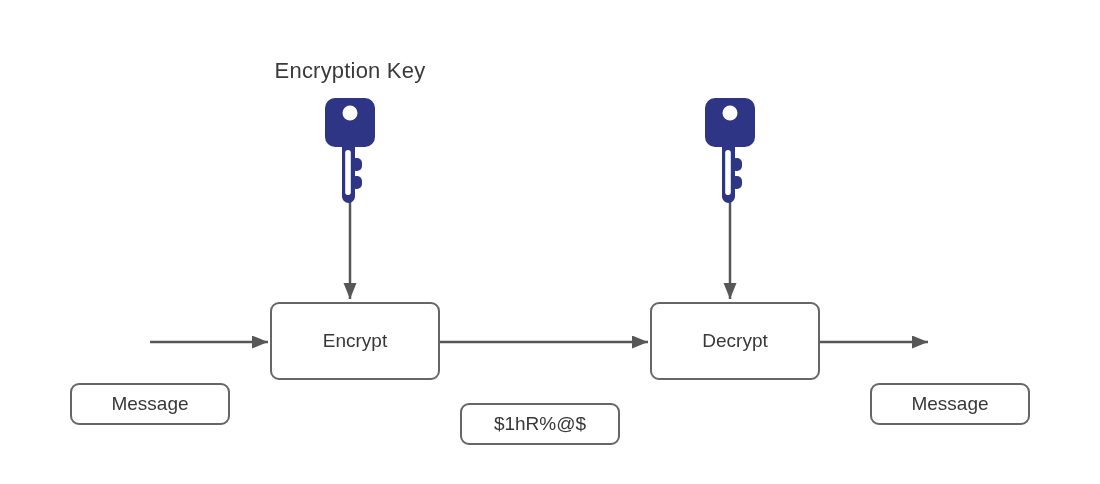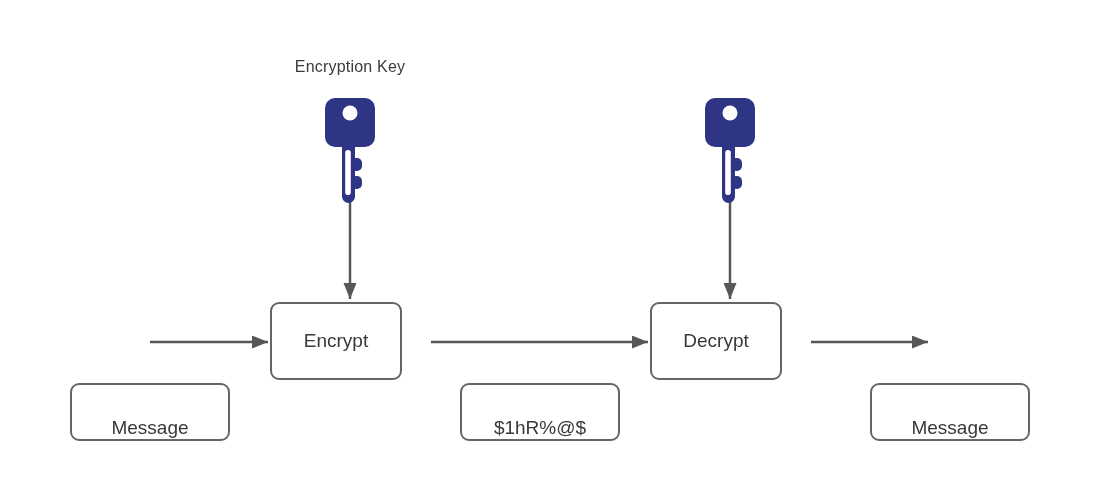--- a/index.html
+++ b/index.html
@@ -19,7 +19,7 @@
     position: absolute;
     width: 240px;
     text-align: center;
-    font-size: 16px;
+    font-size: 22px;
     color: #3a3a3a;
     letter-spacing: 0.2px;
   }

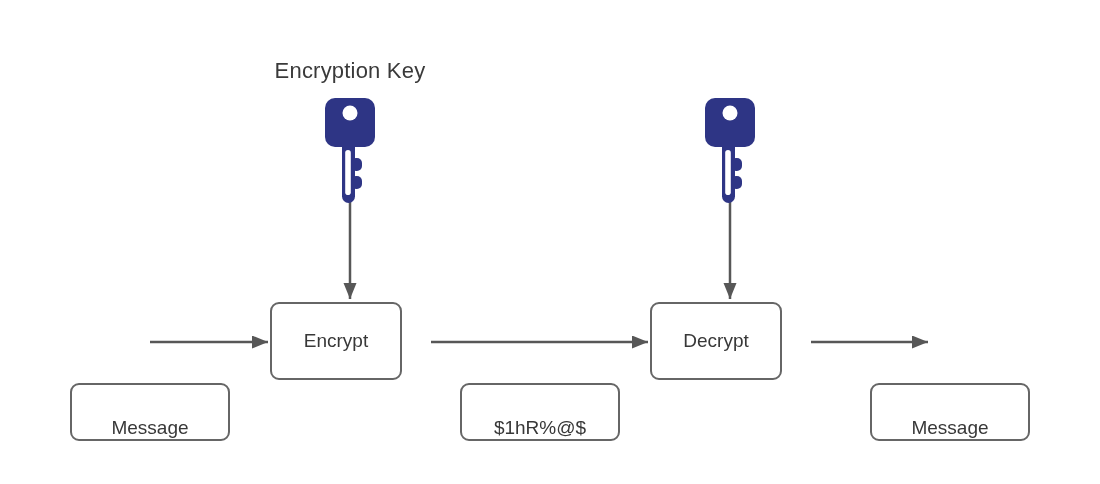--- a/index.html
+++ b/index.html
@@ -35,7 +35,7 @@
     font-size: 19px;
     color: #383838;
   }
-  .process-node { width: 132px; height: 78px; top: 302px; }
+  .process-node { width: 170px; height: 78px; top: 302px; }
   .data-node    { width: 160px; height: 58px; top: 383px; align-items: flex-end; }
   #connector-layer {
     position: absolute;

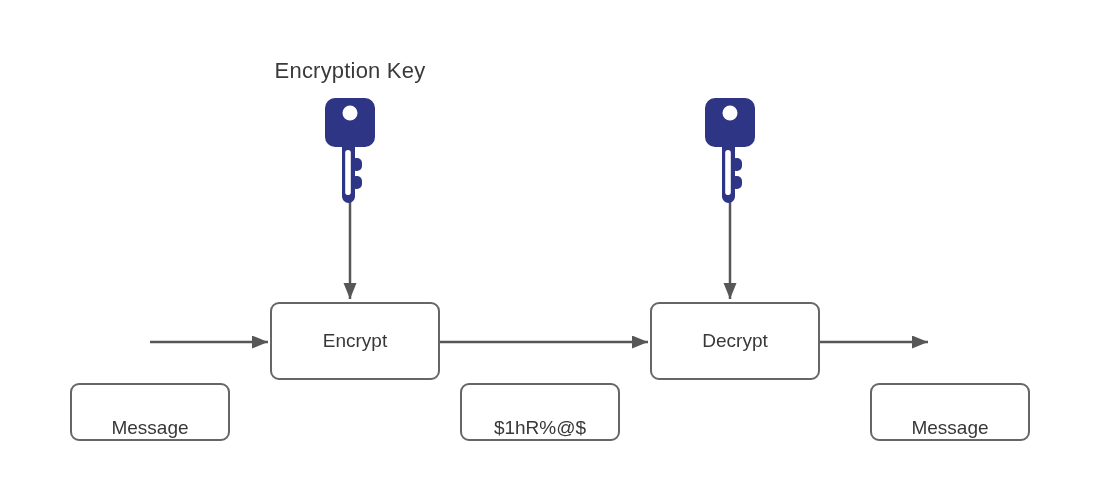--- a/index.html
+++ b/index.html
@@ -36,7 +36,7 @@
     color: #383838;
   }
   .process-node { width: 170px; height: 78px; top: 302px; }
-  .data-node    { width: 160px; height: 58px; top: 383px; align-items: flex-end; }
+  .data-node    { width: 160px; height: 42px; top: 383px; }
   #connector-layer {
     position: absolute;
     left: 0; top: 0;

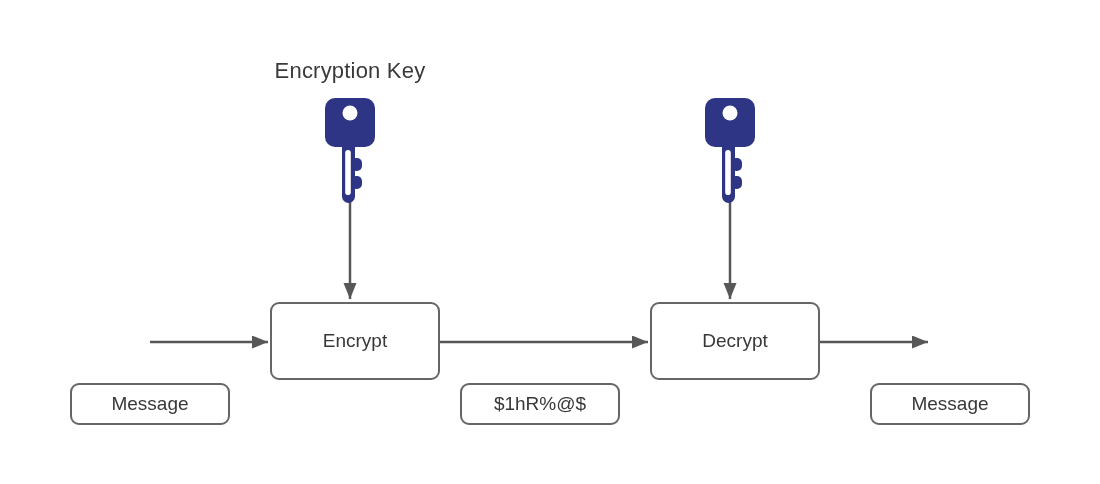--- a/index.html
+++ b/index.html
@@ -94,7 +94,7 @@
   <div class="node data-node" style="left:70px;">
     <span>Message</span>
   </div>
-  <div class="node data-node" style="left:460px;">
+  <div class="node data-node" style="left:460px;margin-top:20px;">
     <span>$1hR%@$</span>
   </div>
   <div class="node data-node" style="left:870px;">

